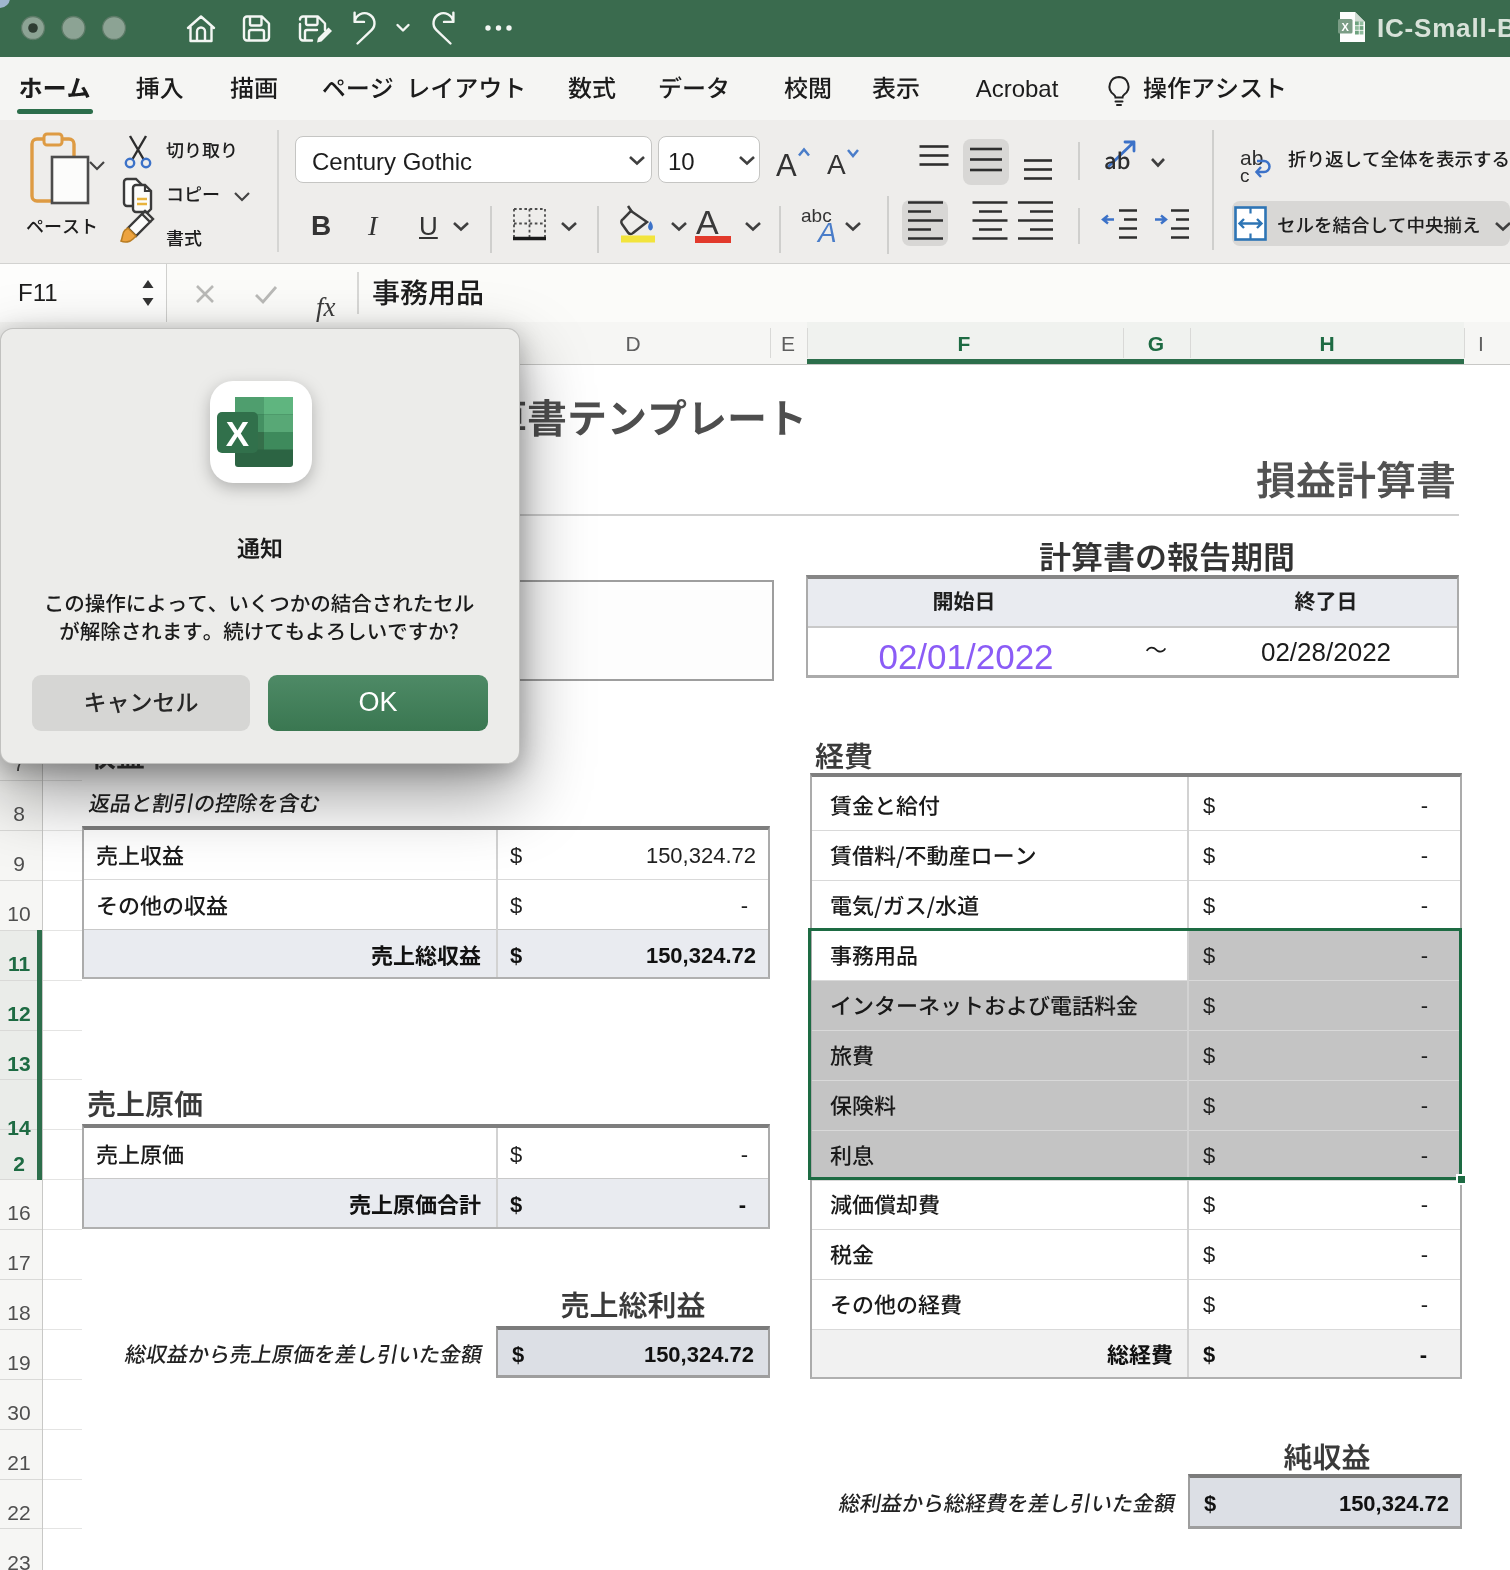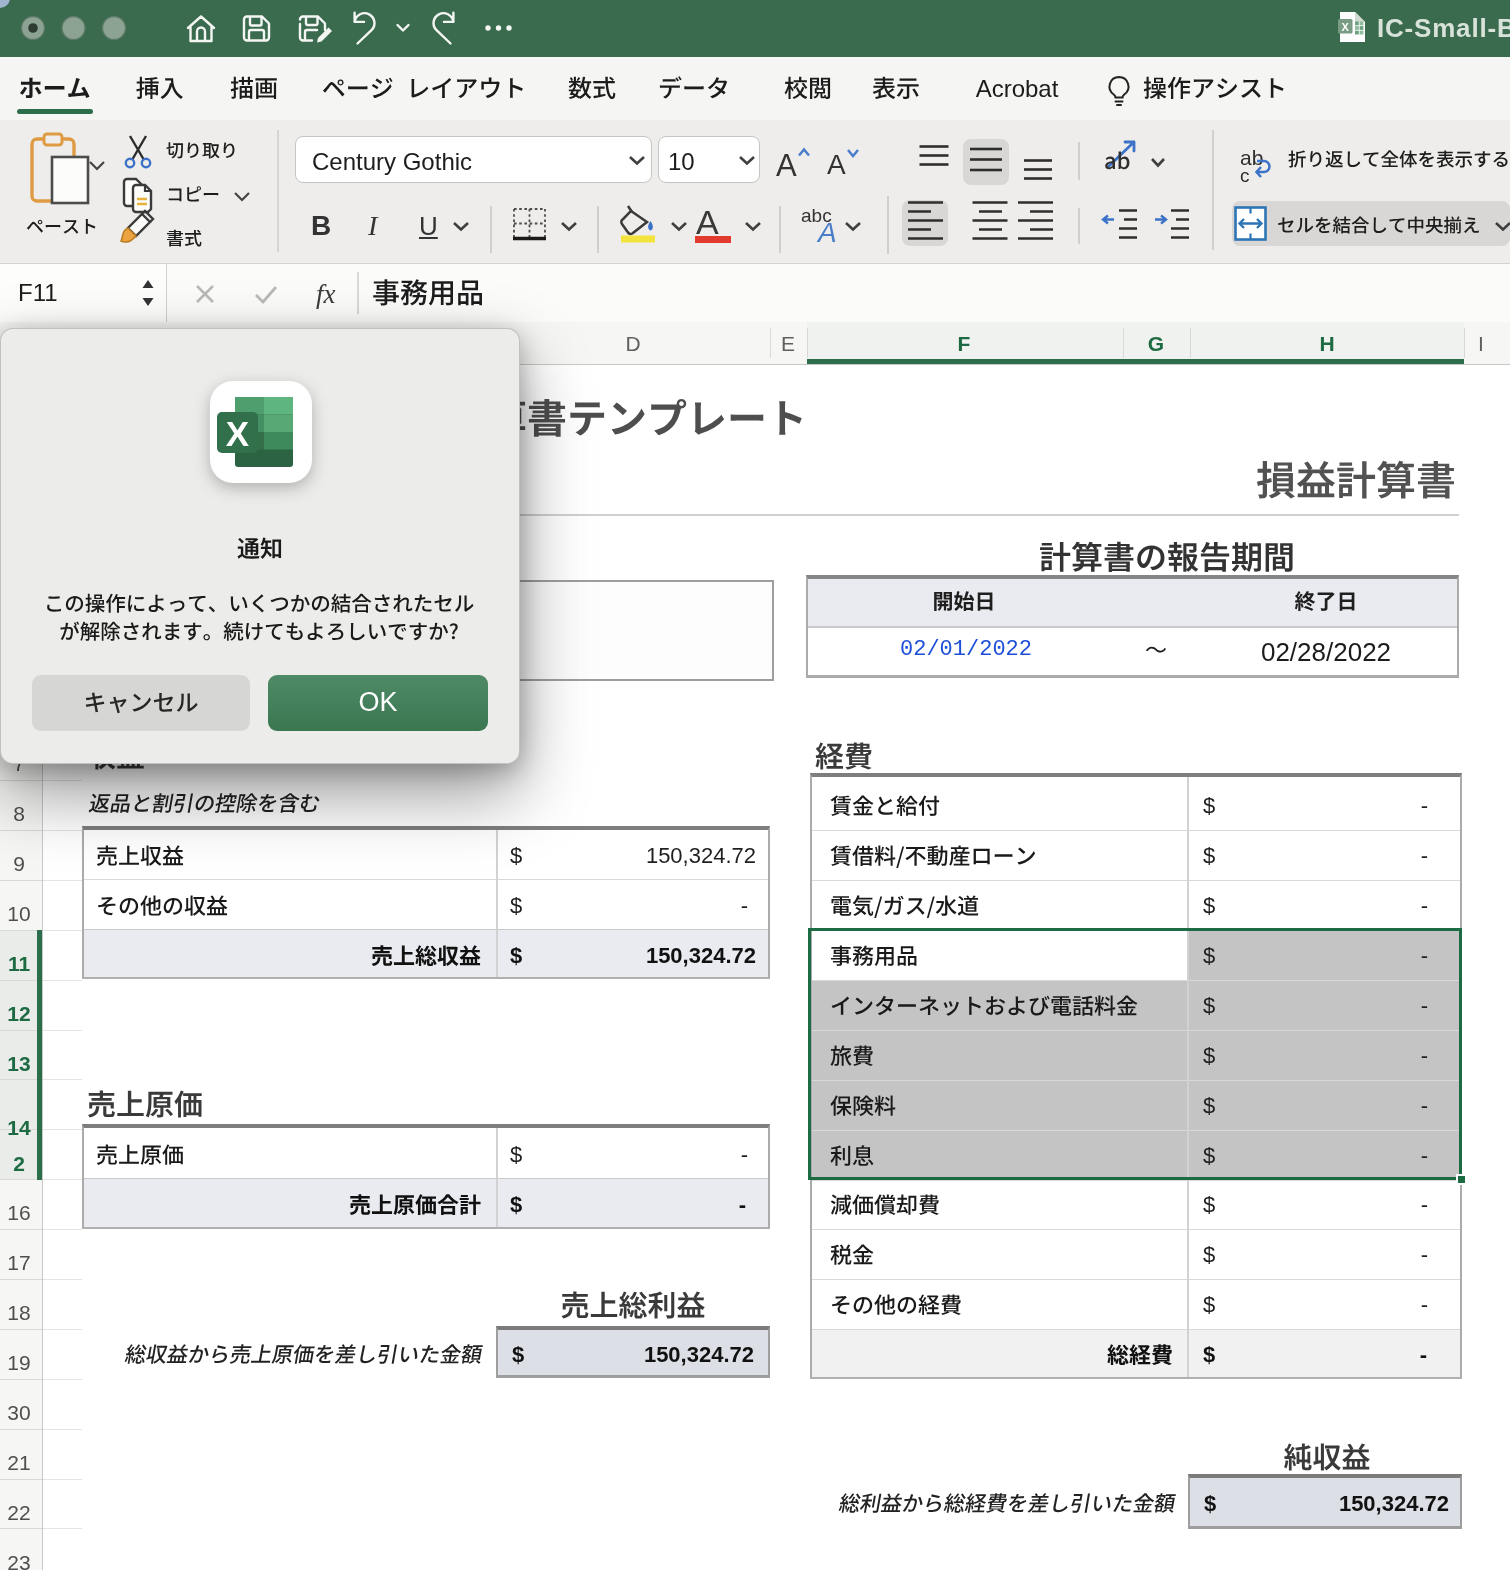--- a/index.html
+++ b/index.html
@@ -381,7 +381,7 @@
 <svg style="position:absolute;left:254px;top:284px" width="24" height="20">
     <path d="M2 11 L9 18 L22 3" fill="none" stroke="#b9b9b7" stroke-width="2.8"></path>
   </svg>
-<div style="position:absolute;left:316px;top:281px;font-size:27px;line-height:1;color:#3d3d3d;font-weight:500;white-space:pre;font-family:'Liberation Serif',serif;font-style:italic;">fx</div>
+<div style="position:absolute;left:316px;top:294px;font-size:27px;line-height:1;color:#3d3d3d;font-weight:500;white-space:pre;font-family:'Liberation Serif',serif;font-style:italic;">fx</div>
 <div style="position:absolute;left:357px;top:272px;width:1.5px;height:42px;background:#d8d8d6"></div>
 <div style="position:absolute;left:0;top:322px;width:1510px;height:1248px;background:#fff"></div>
 <div style="position:absolute;left:0;top:322px;width:1510px;height:42px;background:#f6f6f4;border-bottom:1px solid #c8c8c6"></div>

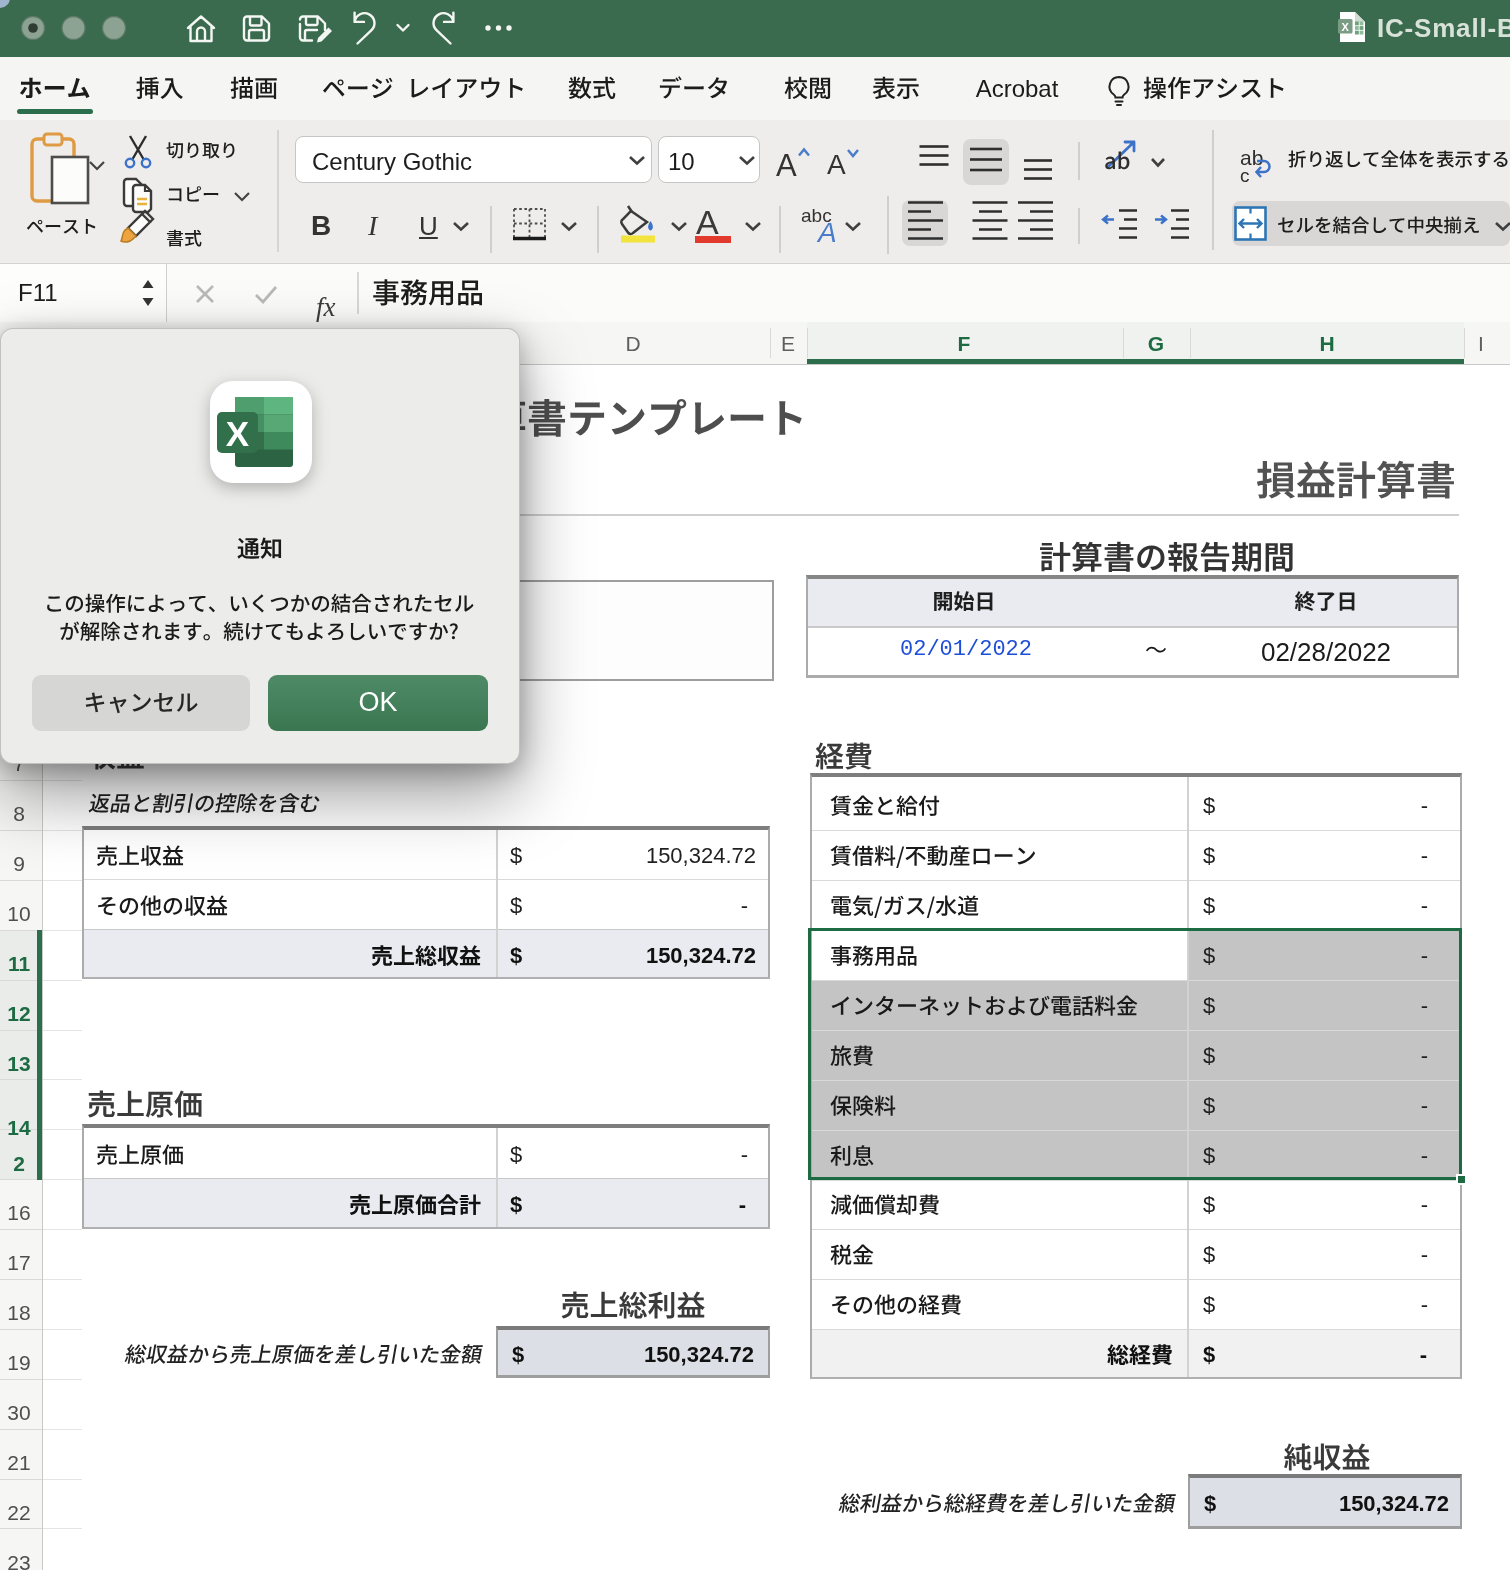--- a/index.html
+++ b/index.html
@@ -456,7 +456,7 @@
 <div style="position:absolute;left:806px;top:575px;width:653px;height:103px;border-top:4px solid #868686;border-left:2px solid #ababab;border-right:2px solid #ababab;border-bottom:3px solid #ababab;box-sizing:border-box;background:#fff"></div>
 <div style="position:absolute;left:808px;top:579px;width:649px;height:47px;background:#e9ebf0"></div>
 <div style="position:absolute;left:808px;top:626px;width:649px;height:2px;background:#c9c9c9"></div>
-<div style="position:absolute;left:966px;top:639.0px;font-size:22px;line-height:1;color:#1d4ed8;font-weight:400;white-space:pre;transform:translateX(-50%);font-family:Liberation Mono, monospace;">02/01/2022</div>
+<div style="position:absolute;left:966px;top:639.0px;font-size:35px;line-height:1;color:#8b5cf6;font-weight:400;white-space:pre;transform:translateX(-50%);">02/01/2022</div>
 <div style="position:absolute;left:1326px;top:639.0px;font-size:26px;line-height:1;color:#1c1c1c;font-weight:400;white-space:pre;transform:translateX(-50%);">02/28/2022</div>
 <div style="position:absolute;left:82px;top:826px;width:688px;height:153px;border-top:4px solid #7e7e7e;border-left:2px solid #ababab;border-right:2px solid #ababab;border-bottom:3px solid #b0b0b0;box-sizing:border-box;background:#fff"></div>
 <div style="position:absolute;left:84px;top:930px;width:684px;height:47px;background:#e9ebf0"></div>

